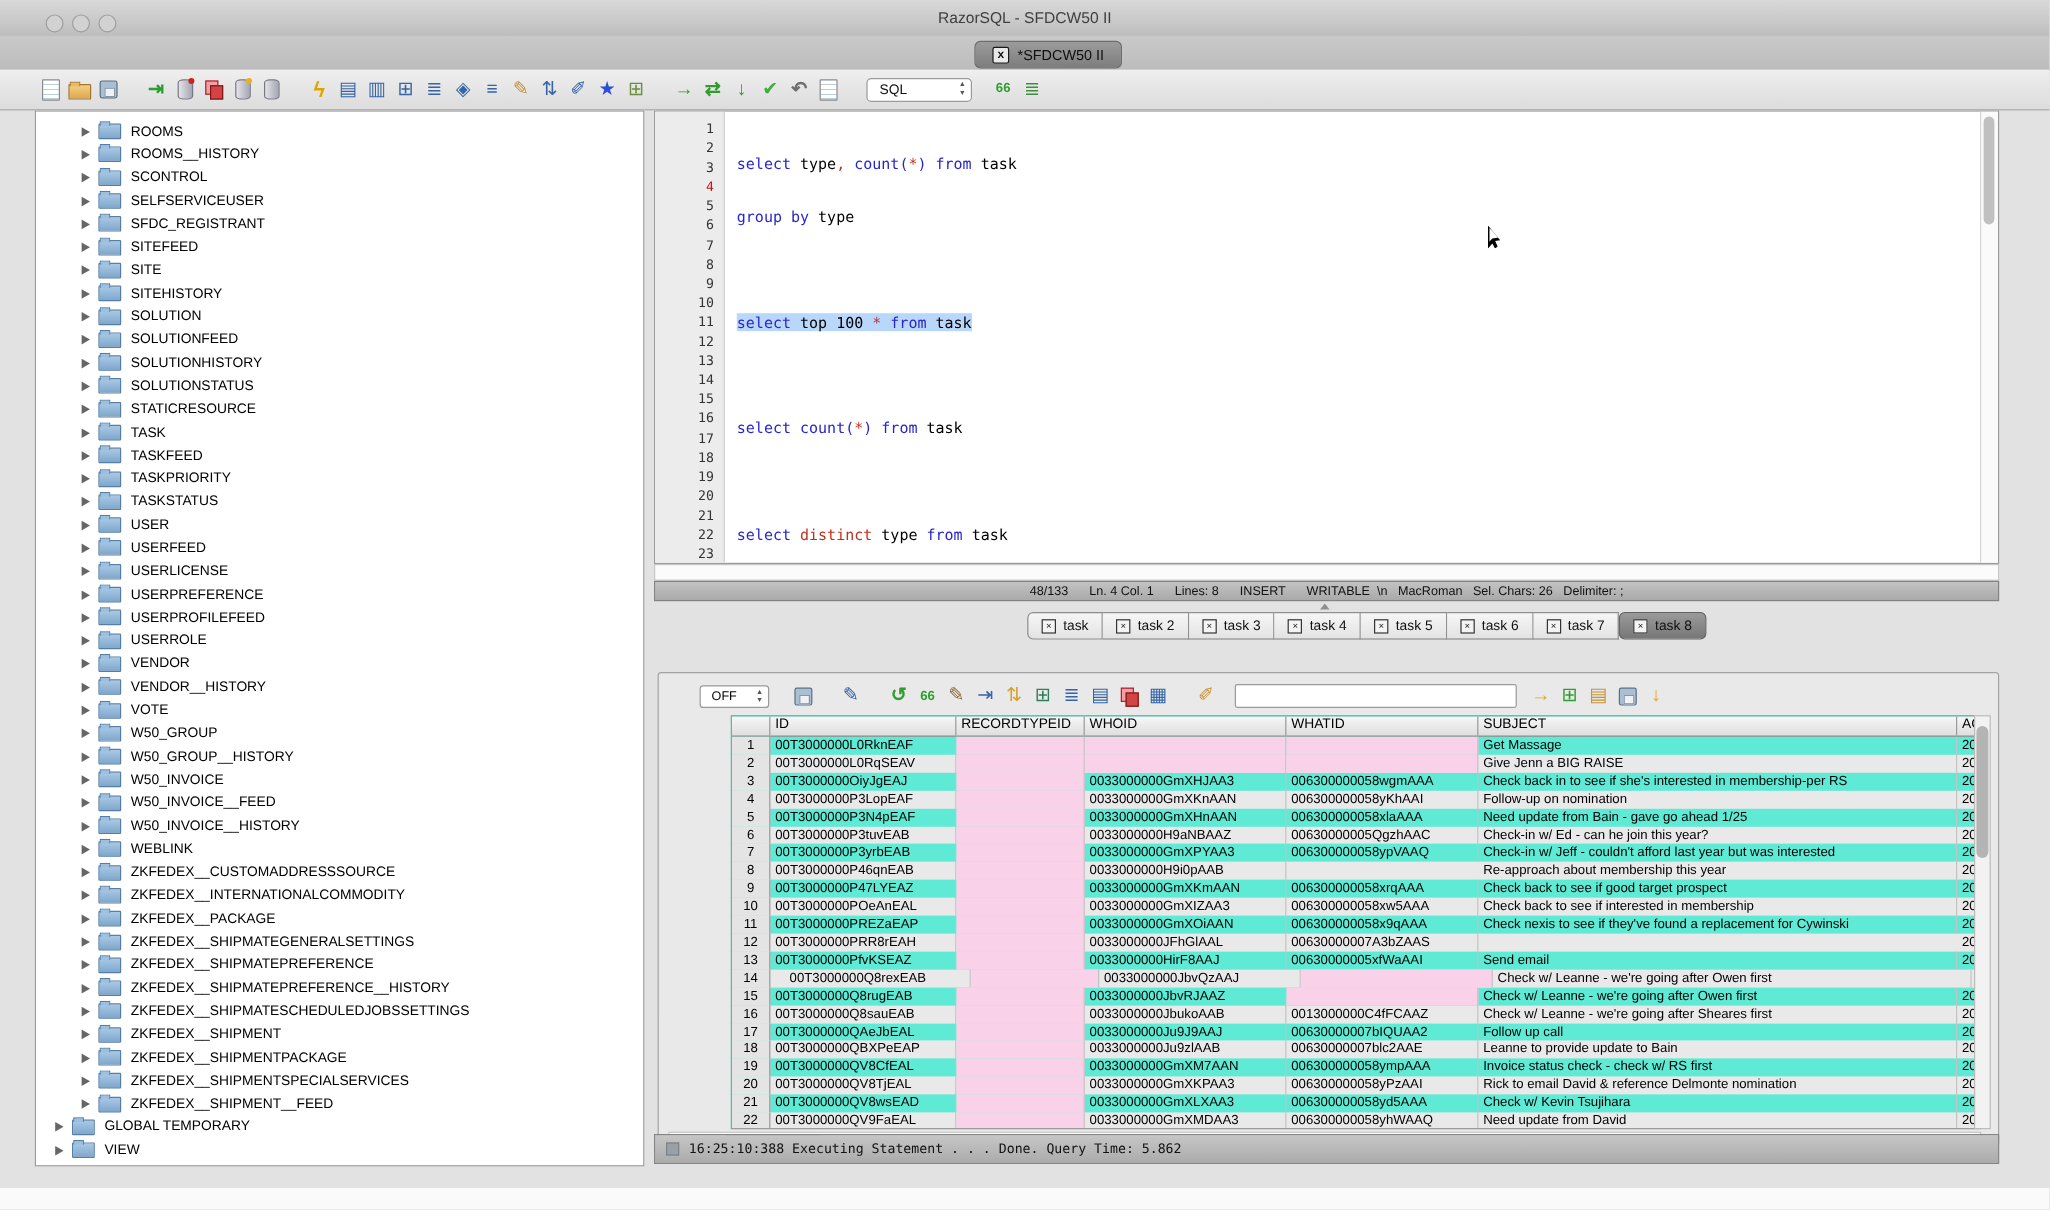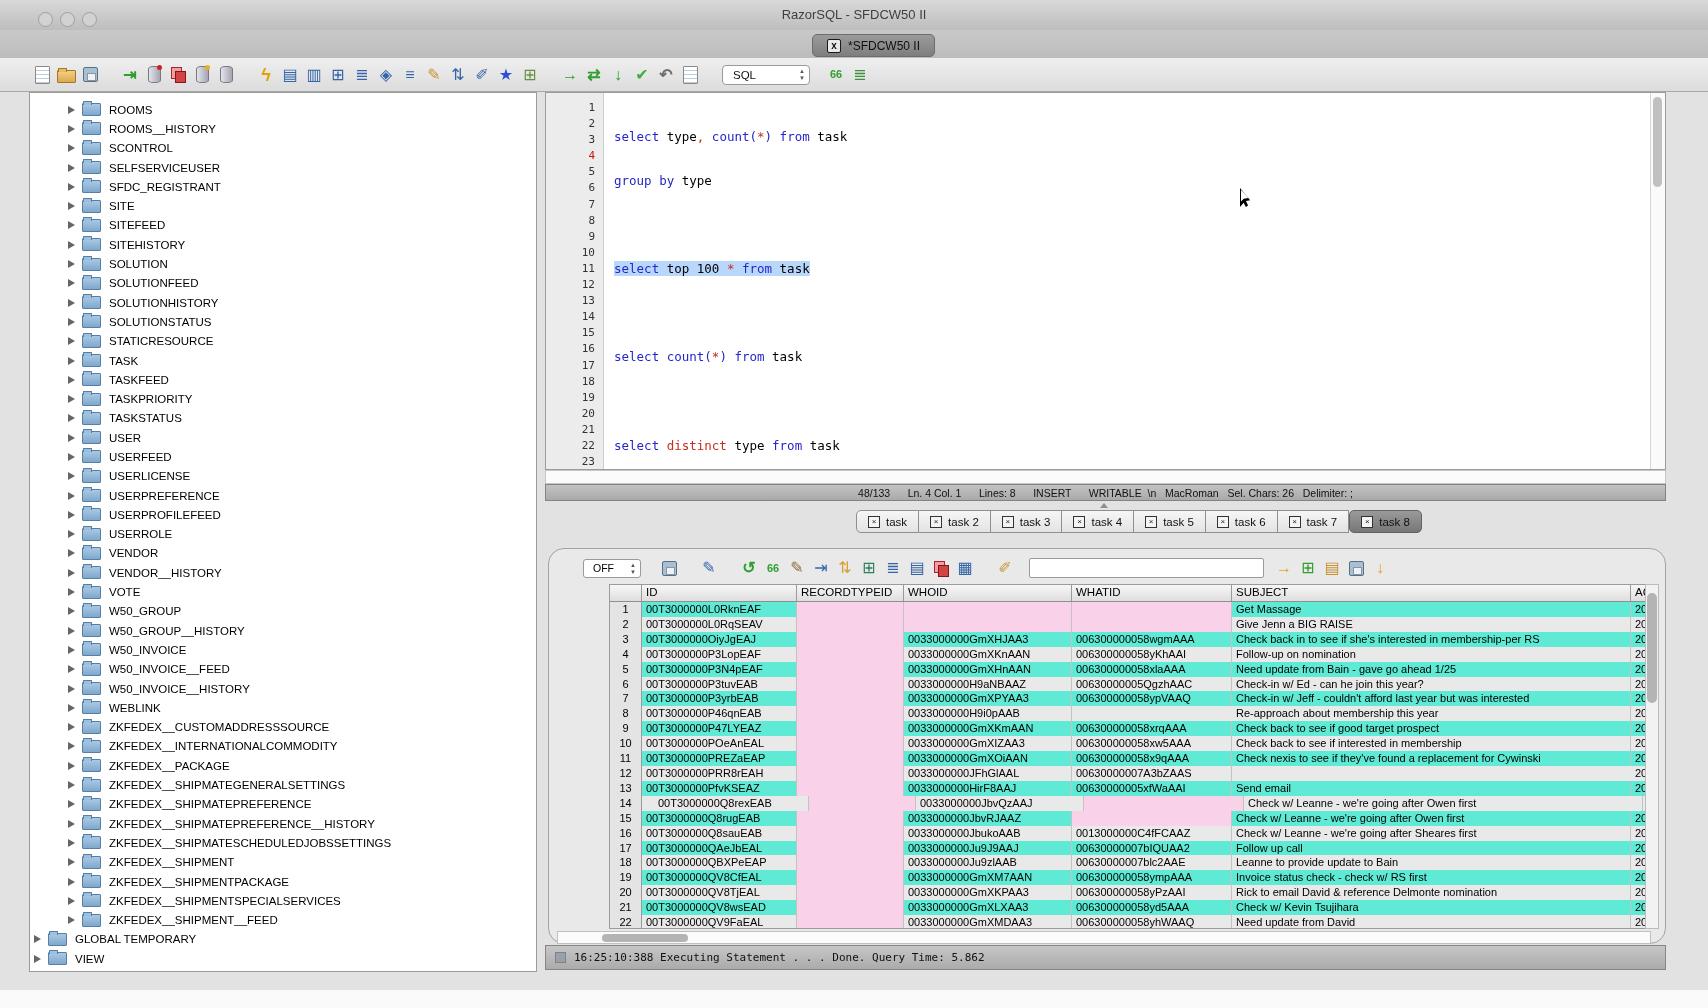--- a/index.html
+++ b/index.html
@@ -224,12 +224,12 @@
     <div class="trow lvl2">
       <i class="tri"></i>
       <b class="fold"></b>
+      <span>SITEFEED</span>
+    </div>
+    <div class="trow lvl2">
+      <i class="tri"></i>
+      <b class="fold"></b>
       <span>SITE</span>
-    </div>
-    <div class="trow lvl2">
-      <i class="tri"></i>
-      <b class="fold"></b>
-      <span>SITEFEED</span>
     </div>
     <div class="trow lvl2">
       <i class="tri"></i>

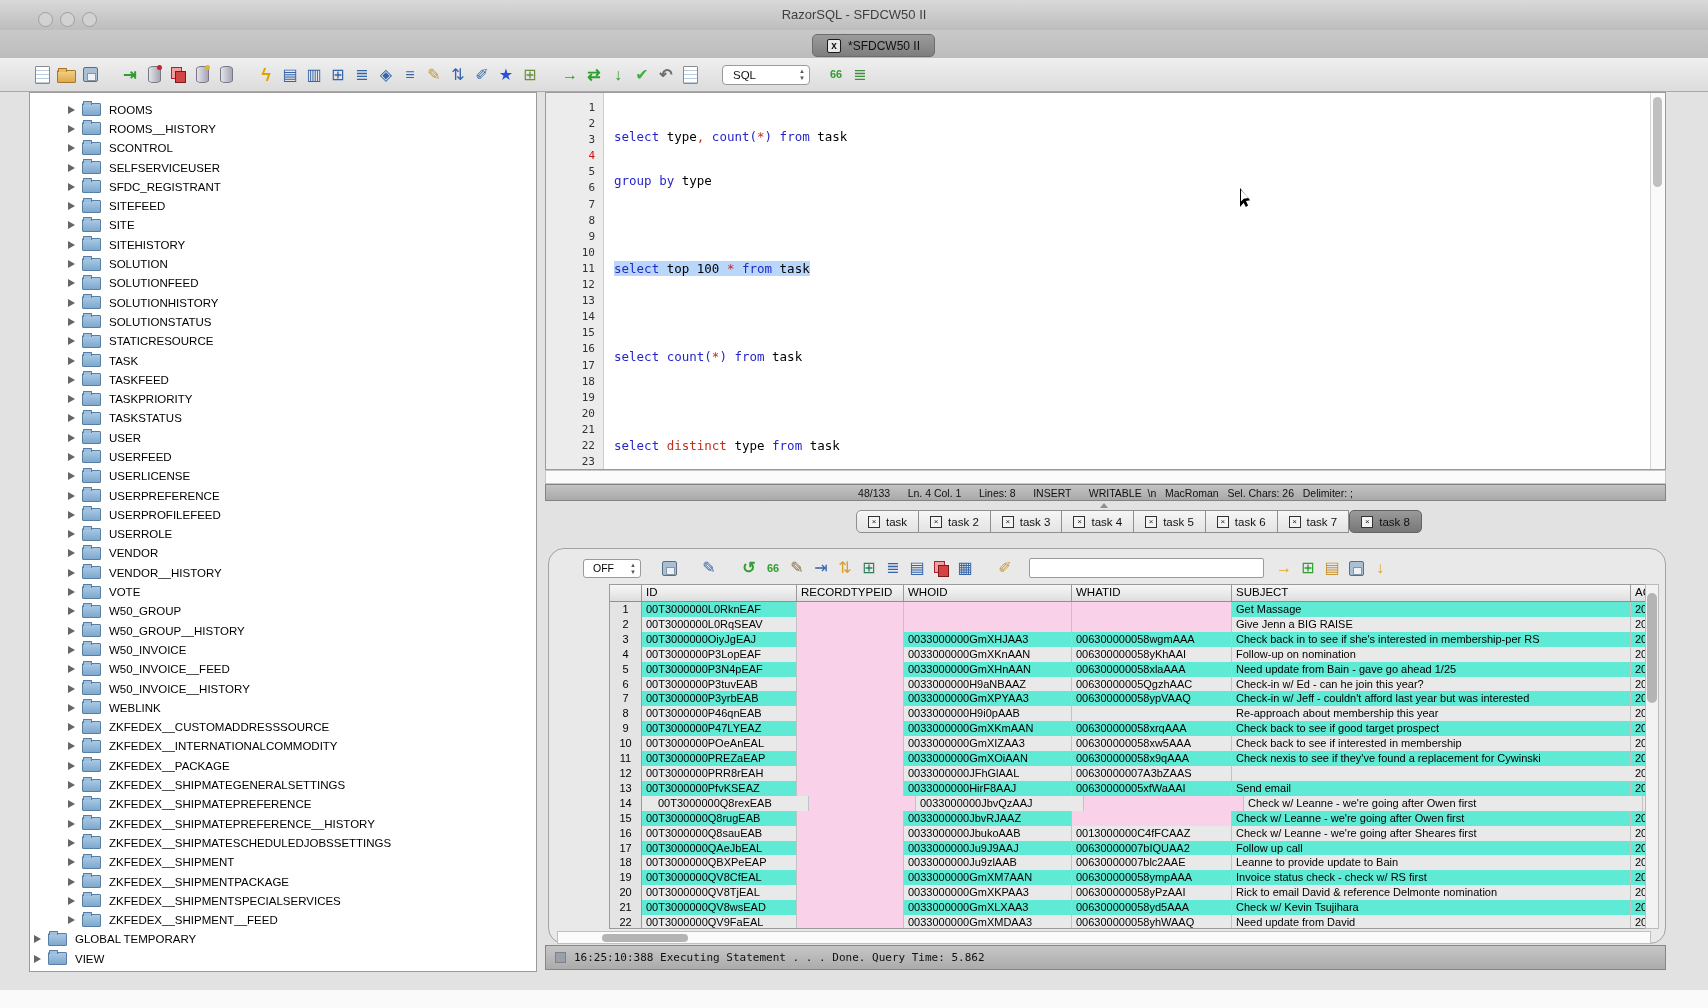--- a/index.html
+++ b/index.html
@@ -86,8 +86,8 @@
   .tabx{display:inline-flex;align-items:center;justify-content:center;width:10px;height:10px;
     border:1px solid #333;background:#f4f4f4;font-size:8px;line-height:8px;color:#222;}
   
-  #rpanel{position:absolute;left:548px;top:548px;width:1118px;height:396px;background:#e9e9e9;
-    border:1px solid #a3a3a3;border-radius:16px;box-sizing:border-box;}
+  #rpanel{position:absolute;left:548px;top:560px;width:1118px;height:396px;background:#e9e9e9;
+    border:1px solid #a3a3a3;border-radius:3px;box-sizing:border-box;}
   #rtoolbar{position:absolute;left:34px;top:6px;height:26px;display:flex;align-items:center;}
   #off-select{width:58px;height:19px;background:#fff;border:1px solid #9a9a9a;border-radius:3px;
     display:flex;align-items:center;font-size:10.5px;padding-left:9px;box-sizing:border-box;position:relative;margin-right:16px;}

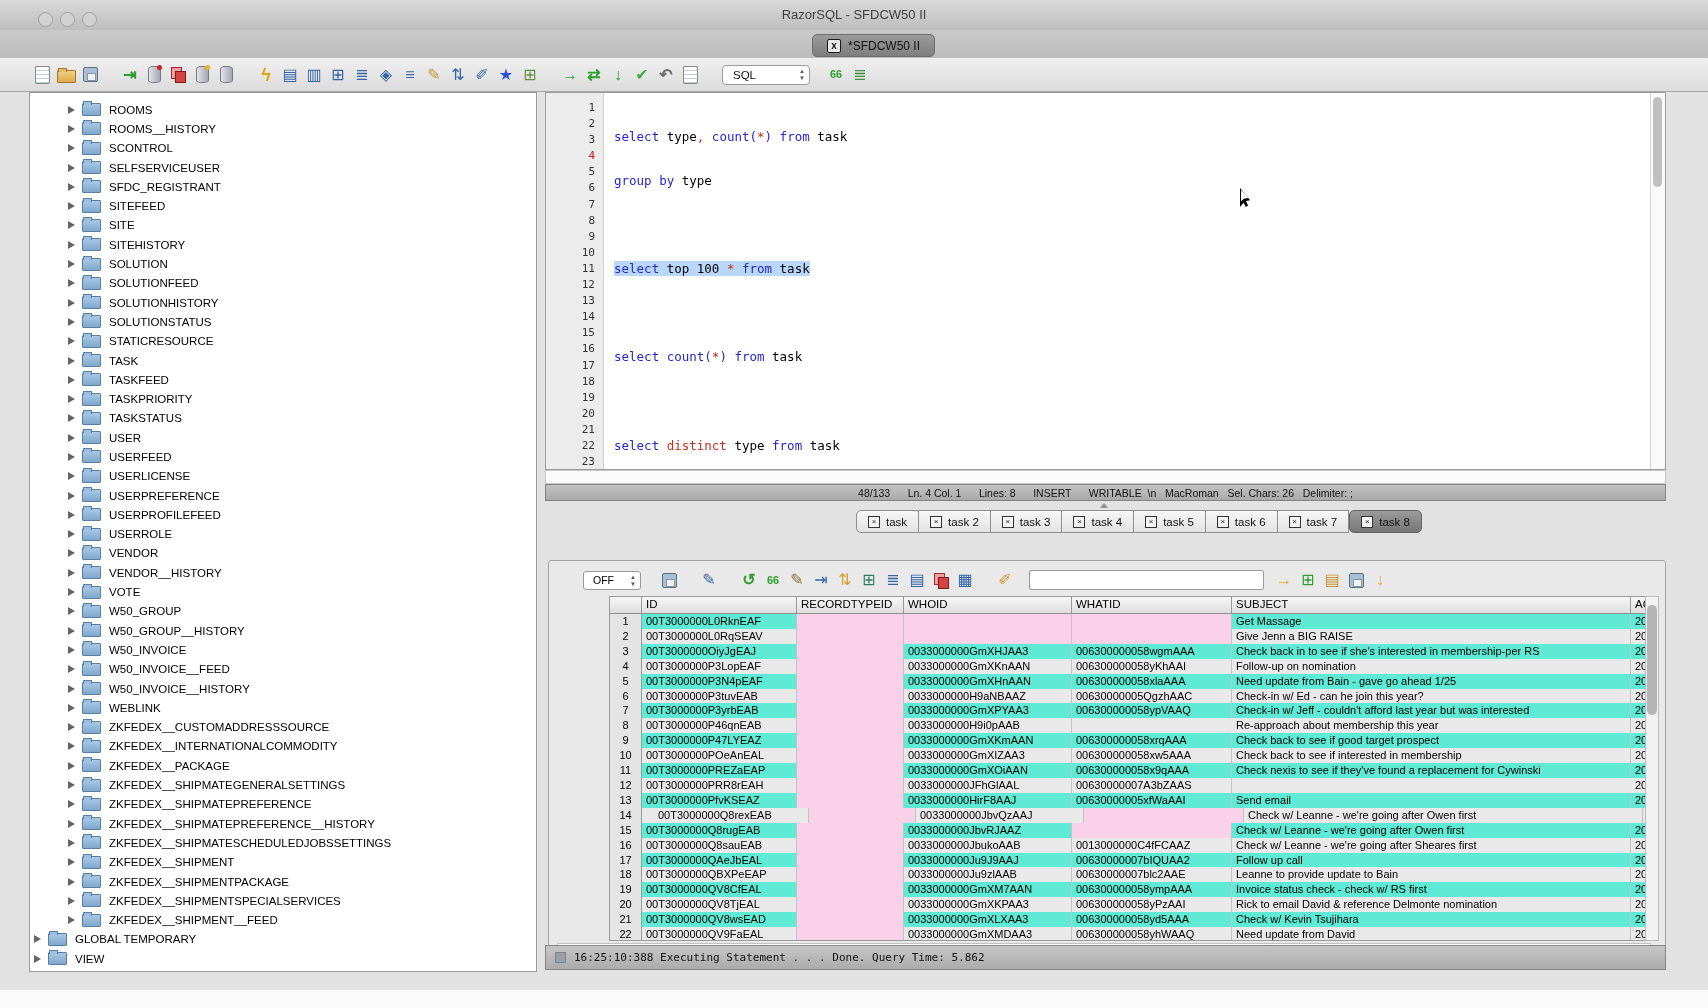--- a/index.html
+++ b/index.html
@@ -49,7 +49,7 @@
     border:1px solid #9b9b9b;box-sizing:border-box;overflow:hidden;padding-top:7px;}
   .trow{height:19.3px;display:flex;align-items:center;font-size:11.5px;color:#000;}
   .trow.lvl2{padding-left:38px;}
-  .trow.lvl1{padding-left:4px;}
+  .trow.lvl1{padding-left:16px;}
   .tri{width:0;height:0;border-left:7px solid #666;border-top:4.5px solid transparent;
     border-bottom:4.5px solid transparent;margin-right:7px;flex:none;}
   .fold{width:17px;height:11px;background:linear-gradient(#a9c9e5,#7fa8cc);border:1px solid #577ea5;

